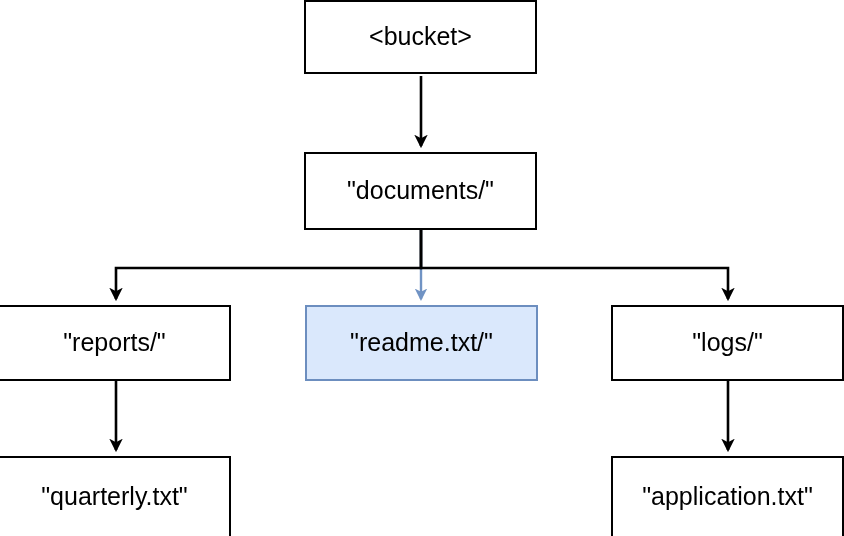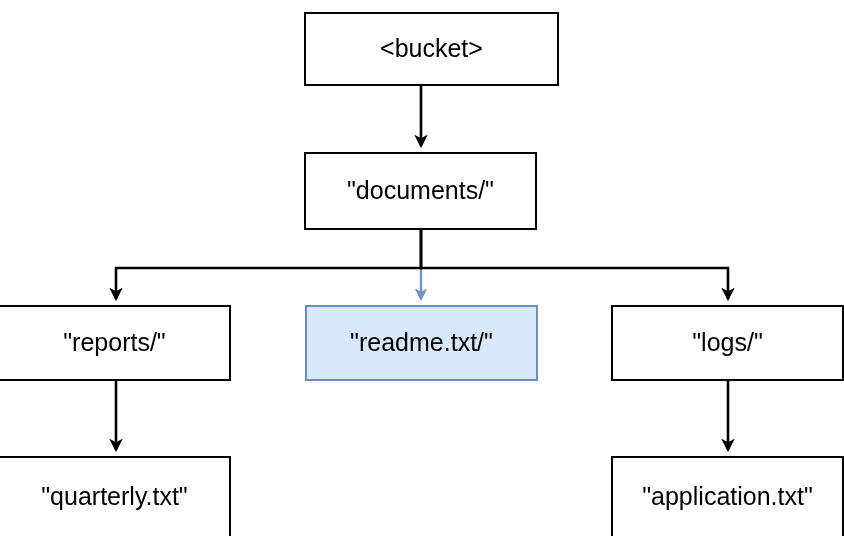--- a/index.html
+++ b/index.html
@@ -53,7 +53,7 @@
   }
 
   
-  #node-bucket        { left: 304px; top: 12px;   width: 255px; height: 74px; }
+  #node-bucket        { left: 304px; top: 0;   width: 233px; height: 74px; }
   #node-documents     { left: 304px; top: 152px; width: 233px; height: 78px; }
   #node-reports       { left: -2px;  top: 305px; width: 233px; height: 76px; }
   #node-readme        { left: 305px; top: 305px; width: 233px; height: 76px; }

